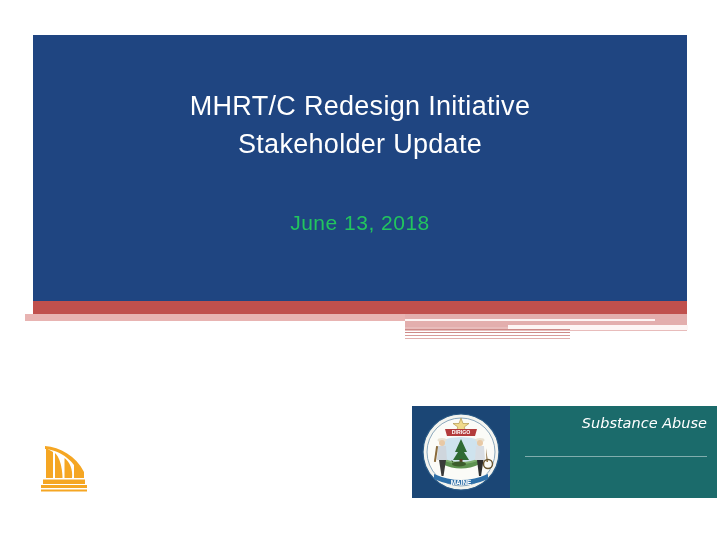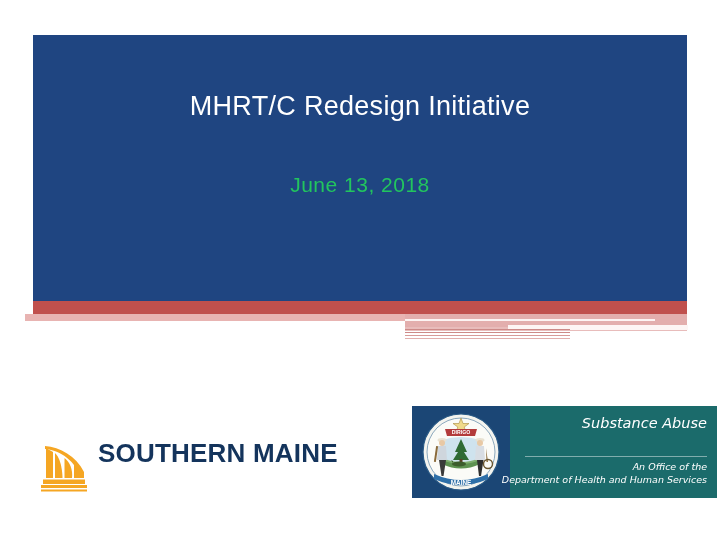--- a/index.html
+++ b/index.html
@@ -182,6 +182,7 @@
   <div id="title-panel">
     <div class="inner">
       <div class="title-line">MHRT/C Redesign Initiative</div>
+      <div class="title-line">Stakeholder Update</div>
       <div id="subtitle-date">June 13, 2018</div>
     </div>
   </div>

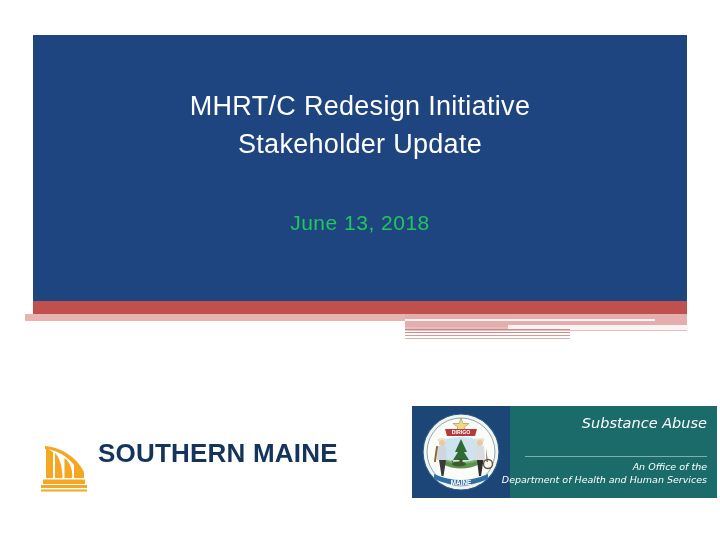--- a/index.html
+++ b/index.html
@@ -215,7 +215,6 @@
       </svg>
     </div>
     <div id="usm-wordmark">
-      <div id="usm-line-2">SOUTHERN MAINE</div>
     </div>
   </div>
 

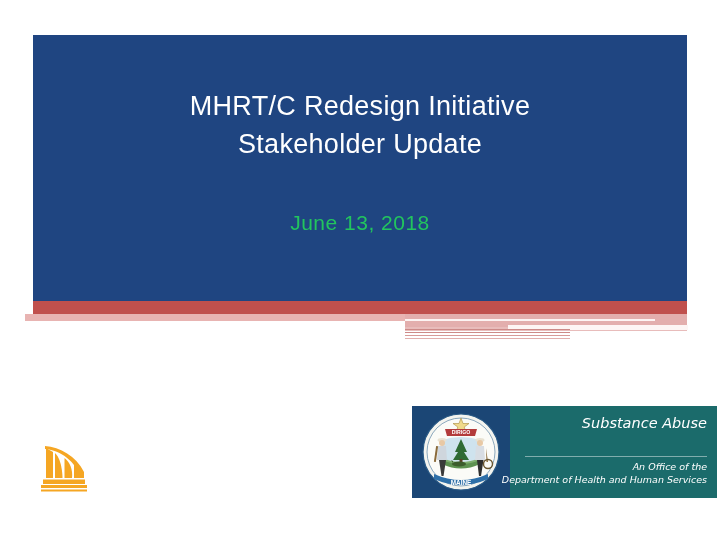--- a/index.html
+++ b/index.html
@@ -270,10 +270,6 @@
         <div>Substance Abuse</div>
       </div>
       <div id="samhs-rule"></div>
-      <div id="samhs-sub">
-        <div>An Office of the</div>
-        <div>Department of Health and Human Services</div>
-      </div>
     </div>
 
   </div>

